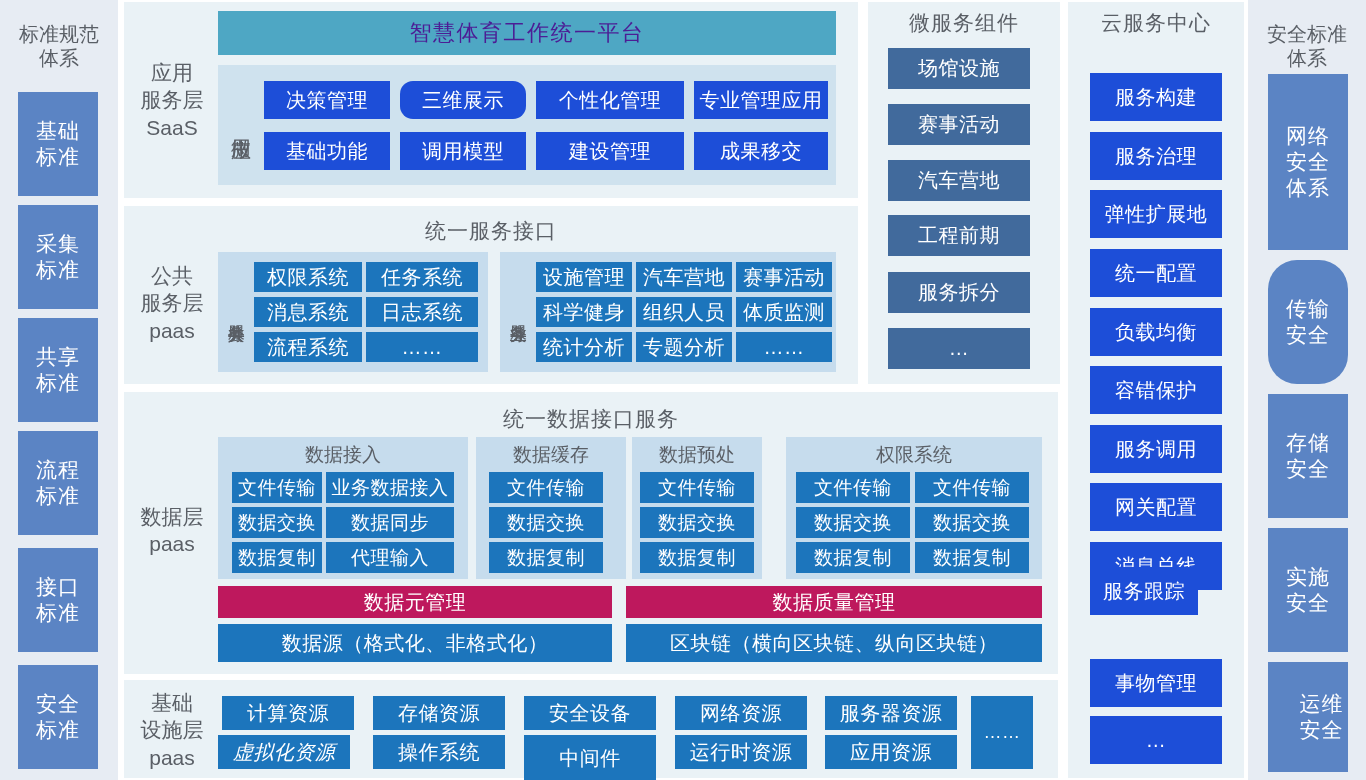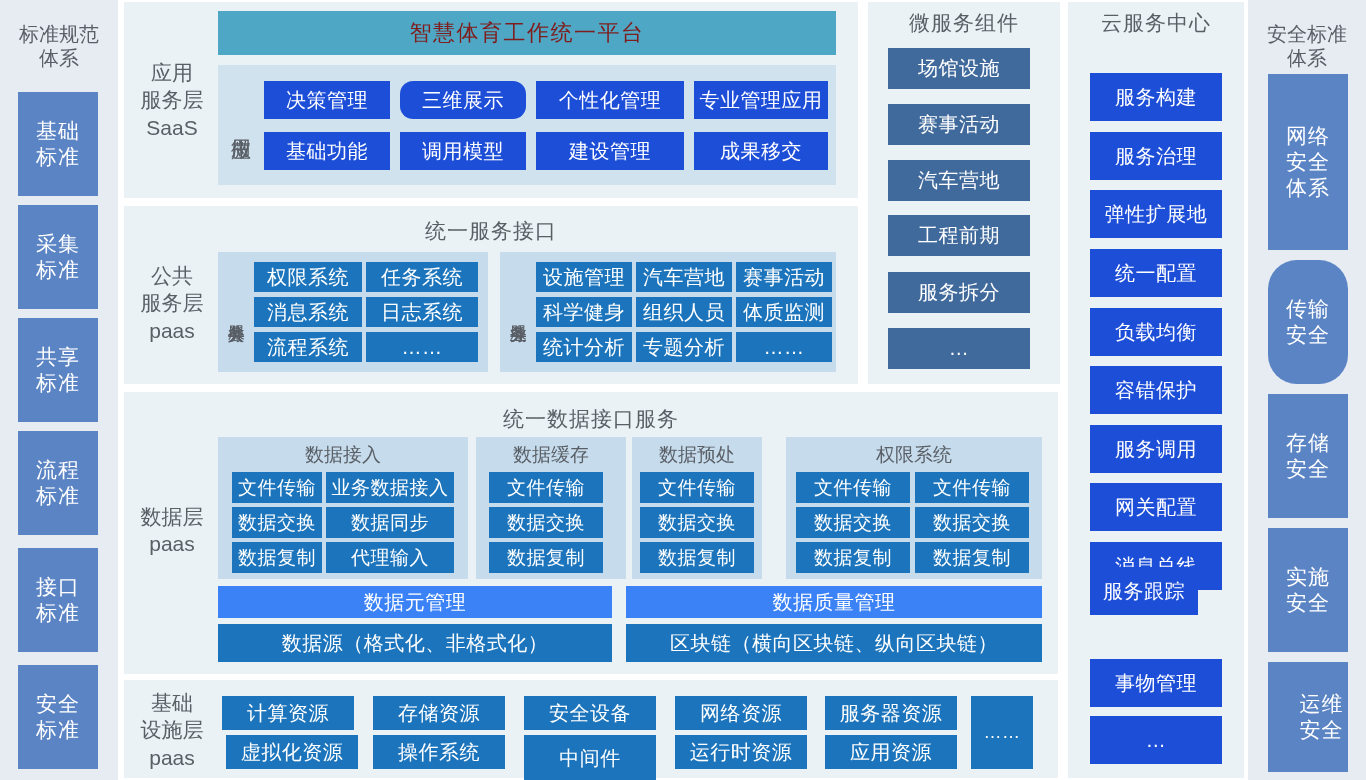--- a/index.html
+++ b/index.html
@@ -100,7 +100,7 @@
   .banner {
     position: absolute;
     display: flex; align-items: center; justify-content: center;
-    color: #7f1d1d;
+    color: #4c1d95;
     font-size: 22px;
     letter-spacing: 1.5px;
   }

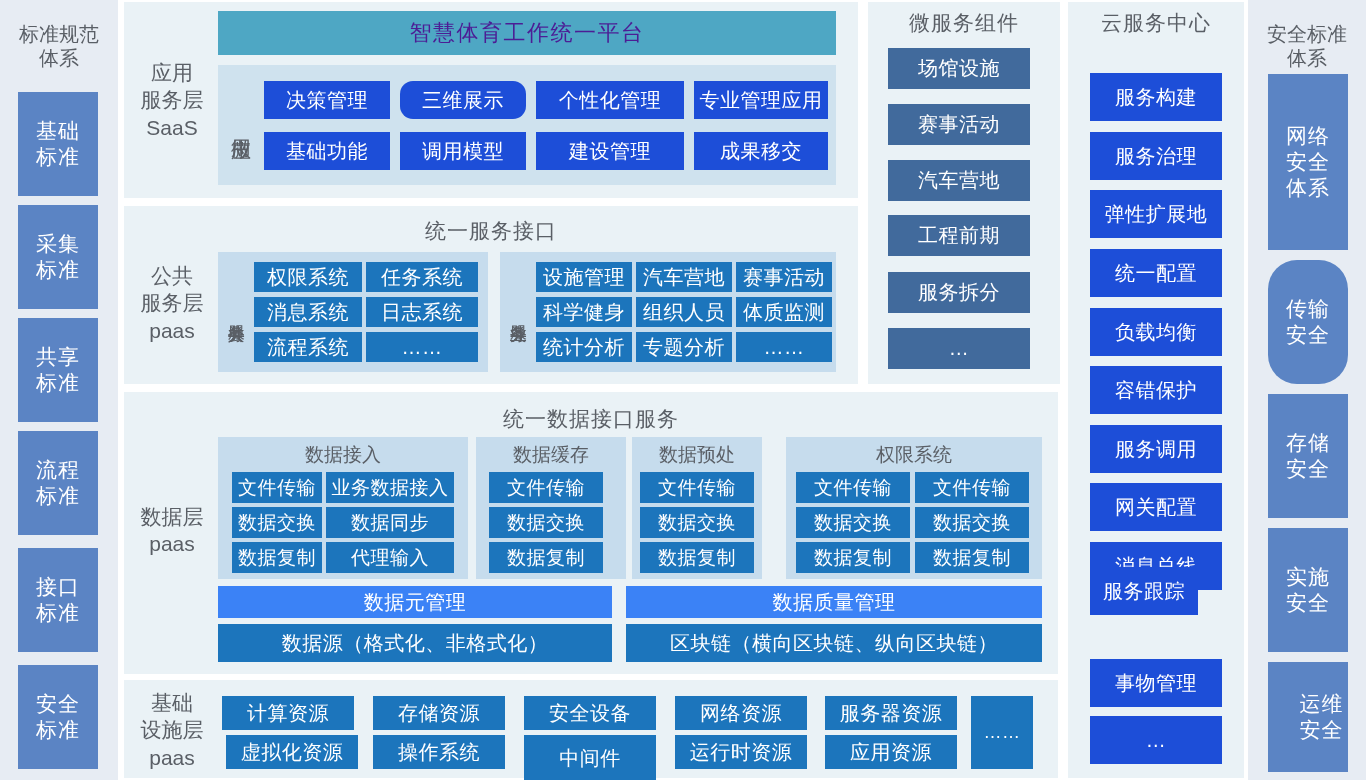--- a/index.html
+++ b/index.html
@@ -61,7 +61,7 @@
   .chip.teal   { background: #1d4ed8; }
   .chip.blue   { background: #1c75bc; }
   .chip.slate  { background: #416a9c; }
-  .chip.dkslate{ background: #3b82f6; }
+  .chip.dkslate{ background: #be185d; }
 
   
   .layer-label {

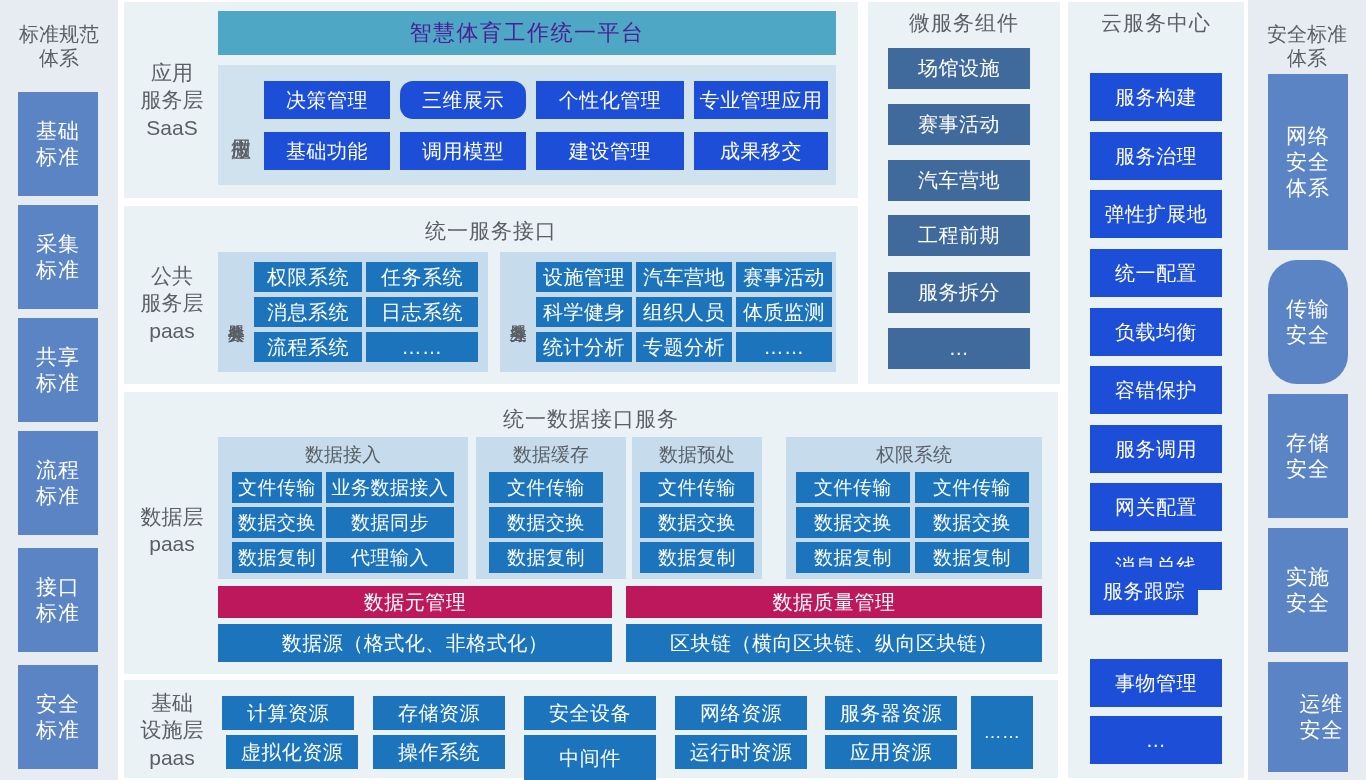--- a/index.html
+++ b/index.html
@@ -239,7 +239,7 @@
   <div class="chip blue" style="left:675px;top:696px;width:132px;height:34px;">网络资源</div>
   <div class="chip blue" style="left:825px;top:696px;width:132px;height:34px;">服务器资源</div>
 
-  <div class="chip blue" style="left:226px;top:735px;width:132px;height:34px;">虚拟化资源</div>
+  <div class="chip blue" style="left:218px;top:735px;width:132px;height:34px;font-style:italic;">虚拟化资源</div>
   <div class="chip blue" style="left:373px;top:735px;width:132px;height:34px;">操作系统</div>
   <div class="chip blue" style="left:524px;top:735px;width:132px;height:46px;">中间件</div>
   <div class="chip blue" style="left:675px;top:735px;width:132px;height:34px;">运行时资源</div>

